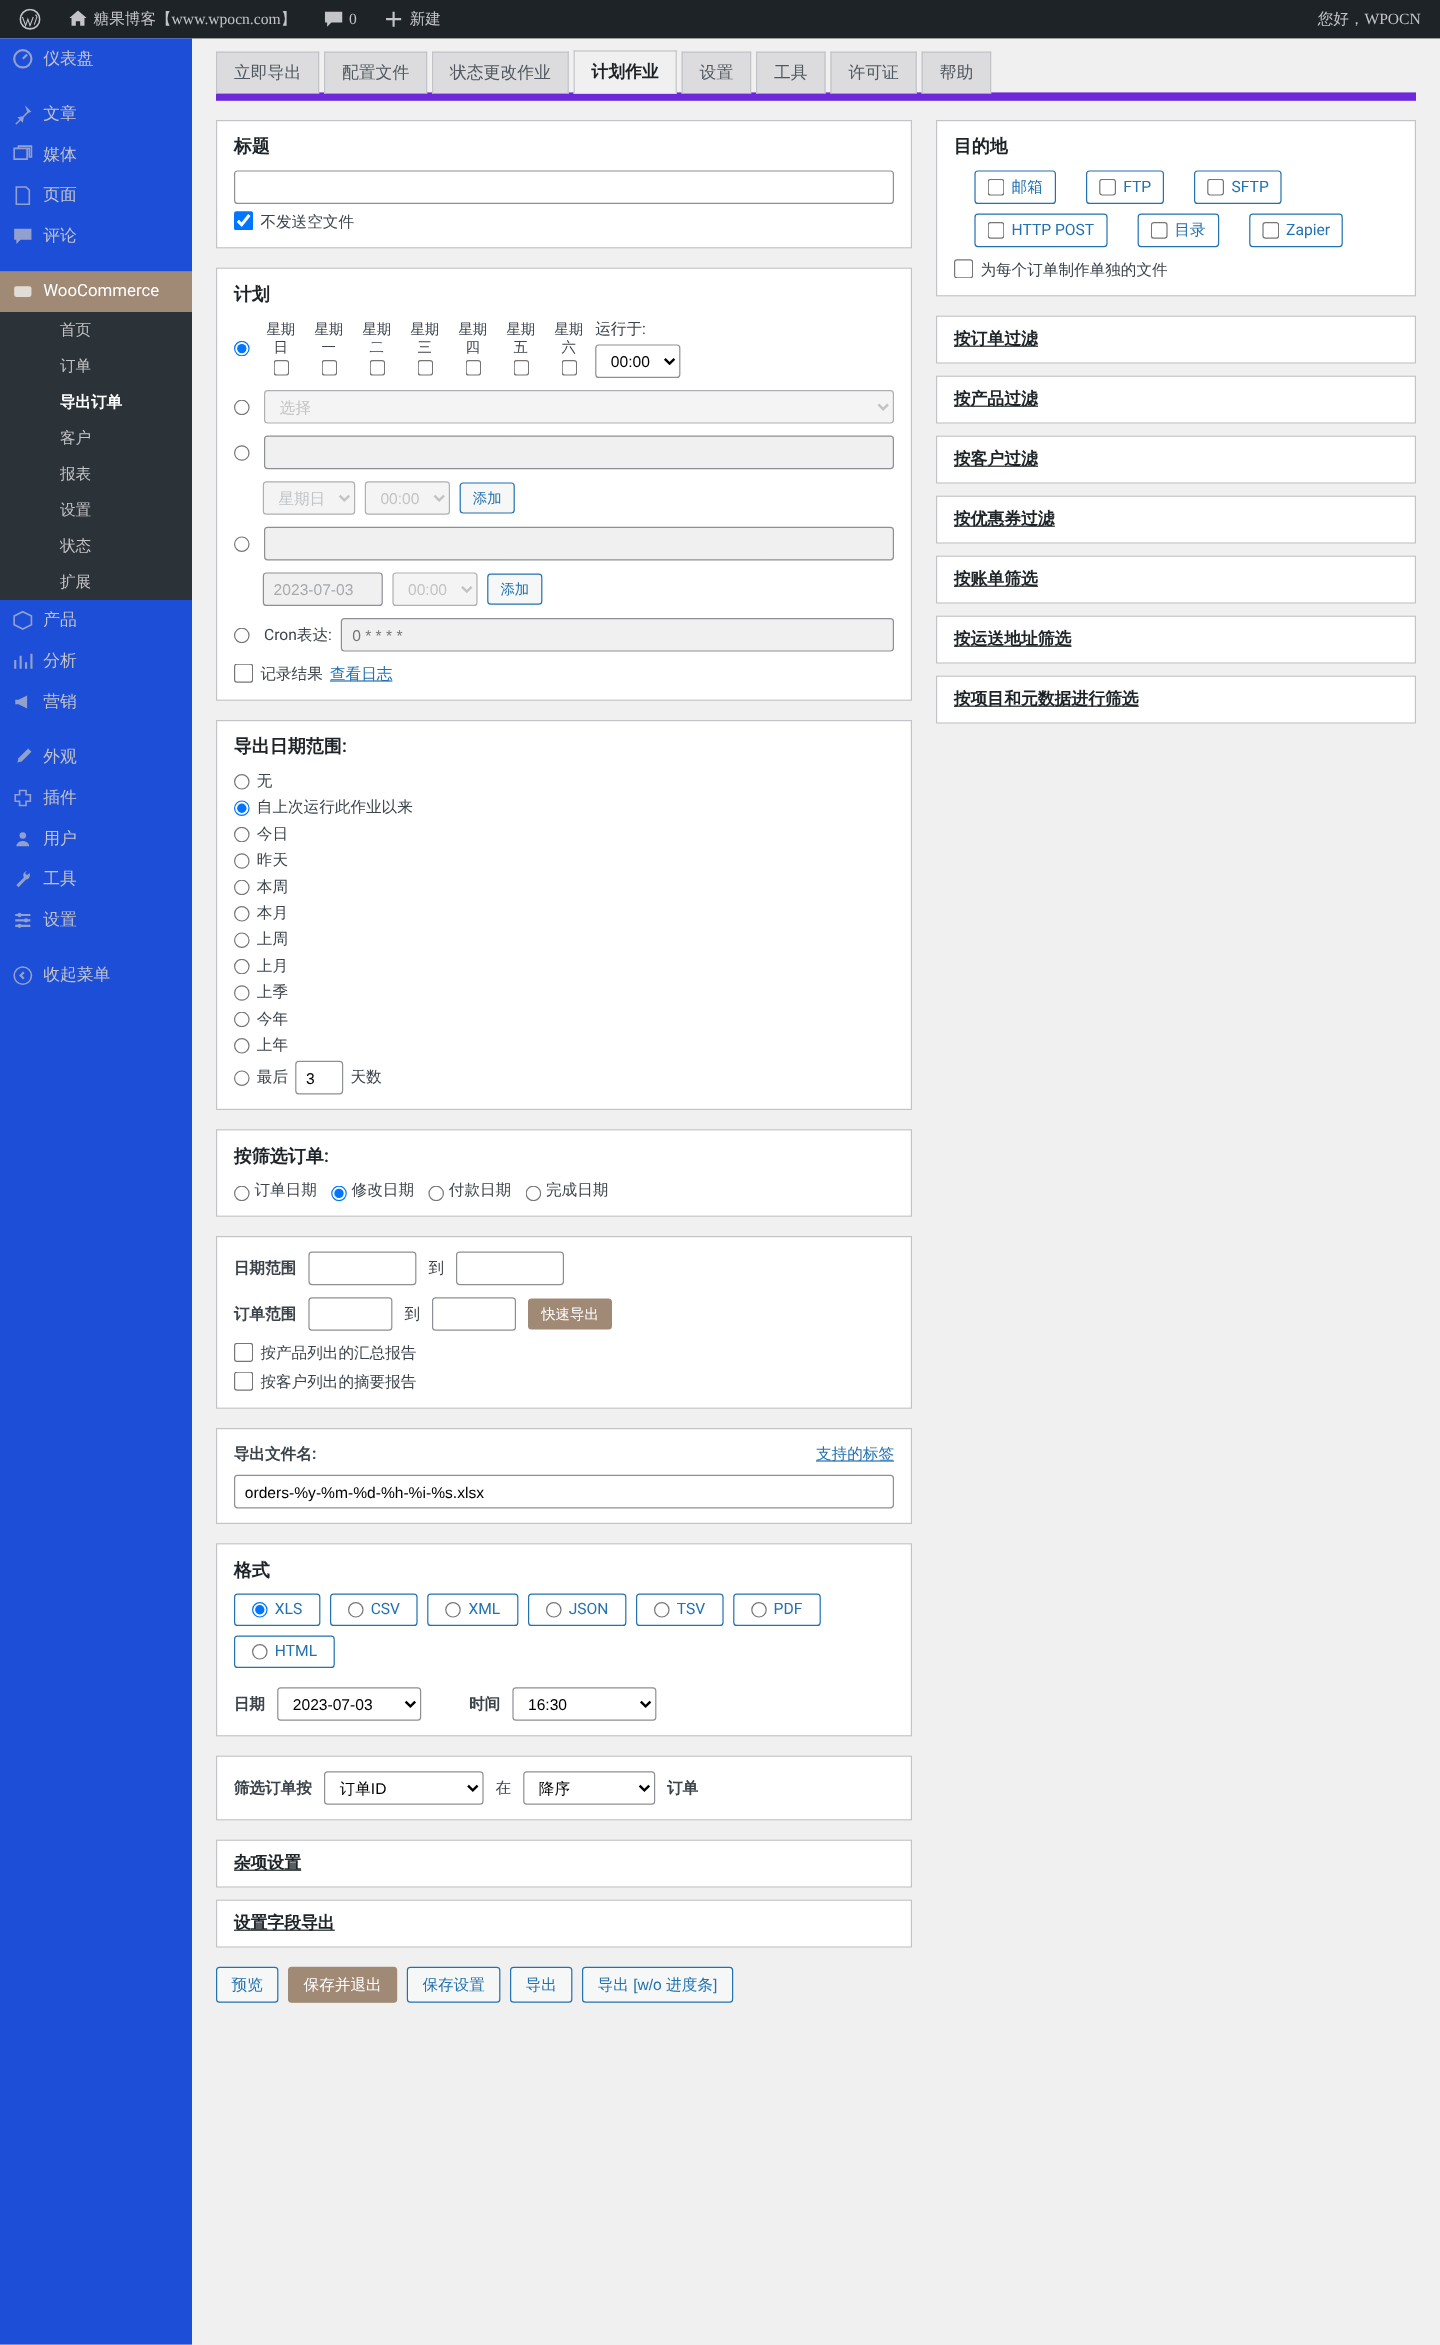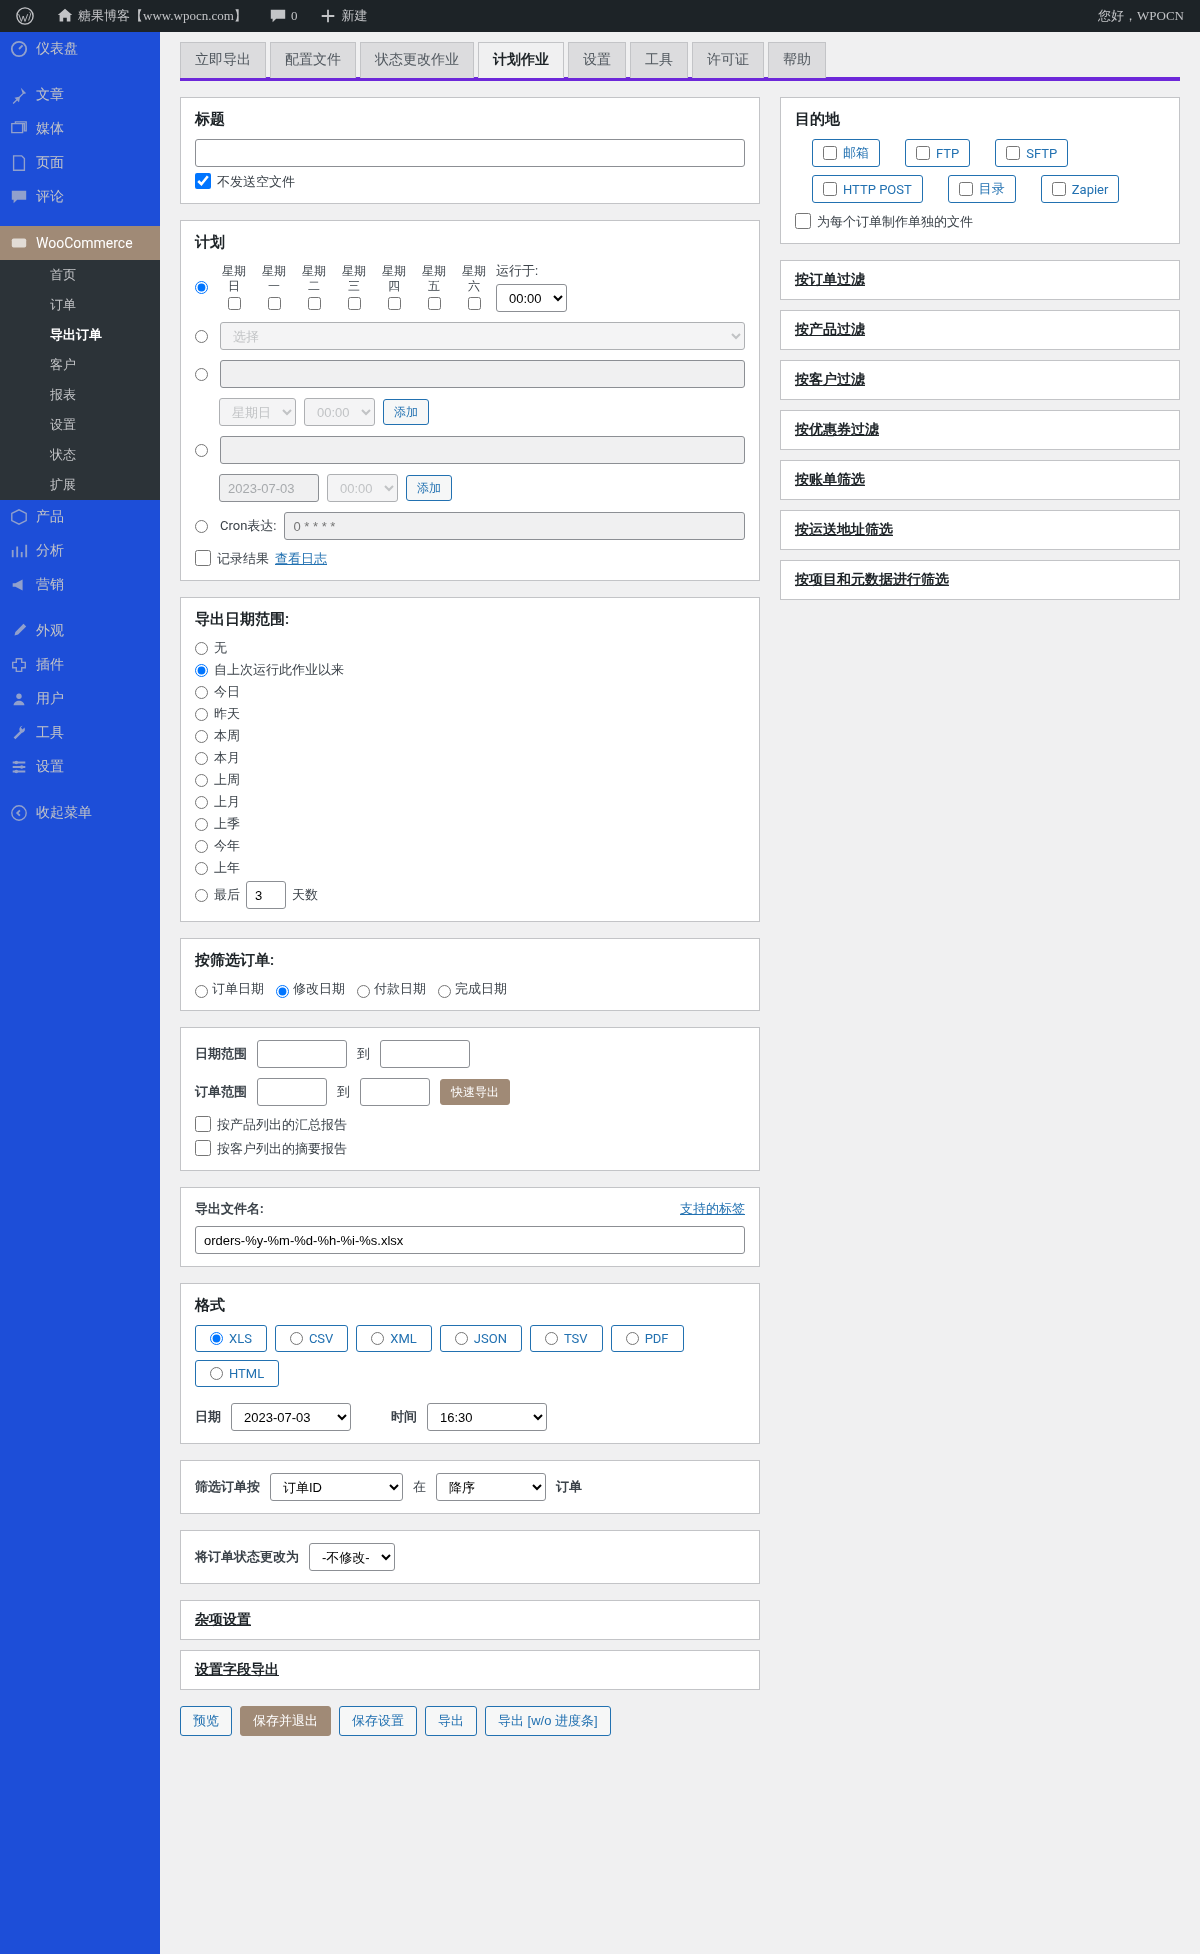--- a/index.html
+++ b/index.html
@@ -26,7 +26,7 @@
 
 
 .main { flex: 1; padding: 10px 20px 20px; }
-.tabs { display: flex; gap: 0; border-bottom: 4px solid #6d28d9; margin-bottom: 16px; }
+.tabs { display: flex; gap: 0; border-bottom: 7px solid #6d28d9; margin-bottom: 16px; align-items: flex-end; }
 .tab { padding: 8px 14px; background: #dcdcde; border: 1px solid #c3c4c7; border-bottom: none; margin-right: 4px; margin-bottom: -1px; cursor: pointer; font-size: 14px; color: #50575e; }
 .tab.active { background: #f0f0f1; border-bottom: 1px solid #f0f0f1; color: #1d2327; font-weight: 600; }
 

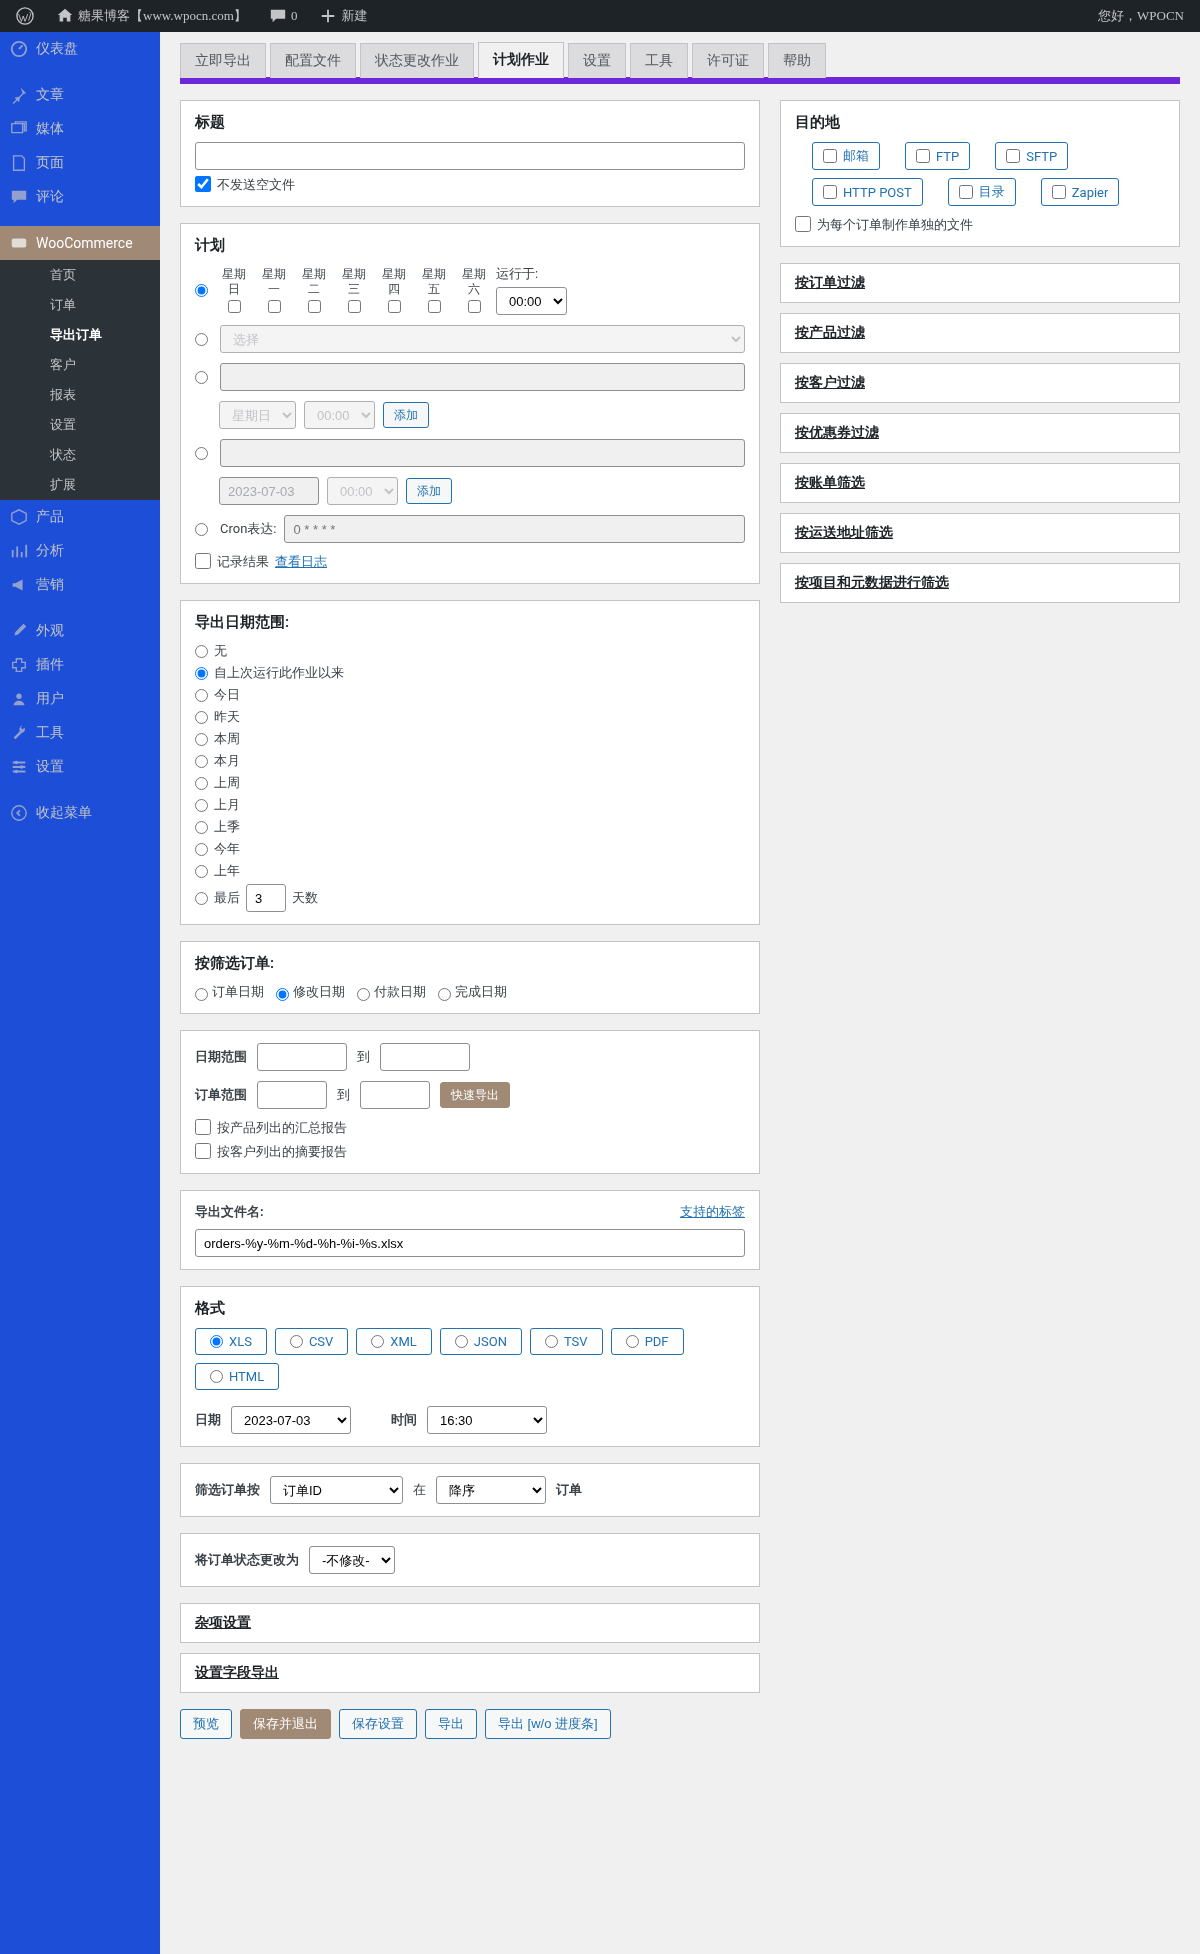--- a/index.html
+++ b/index.html
@@ -484,12 +484,6 @@
           </div>
         </div>
 
-        <div class="panel">
-          <div class="inline-row" style="margin-bottom:0">
-            <strong>将订单状态更改为</strong>
-            <select><option>-不修改-</option></select>
-          </div>
-        </div>
 
         <div class="panel-header">杂项设置</div>
         <div class="panel-header">设置字段导出</div>

